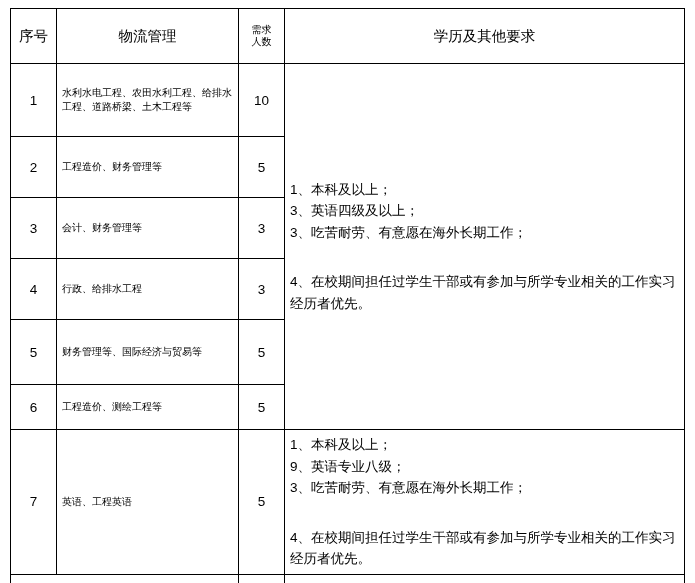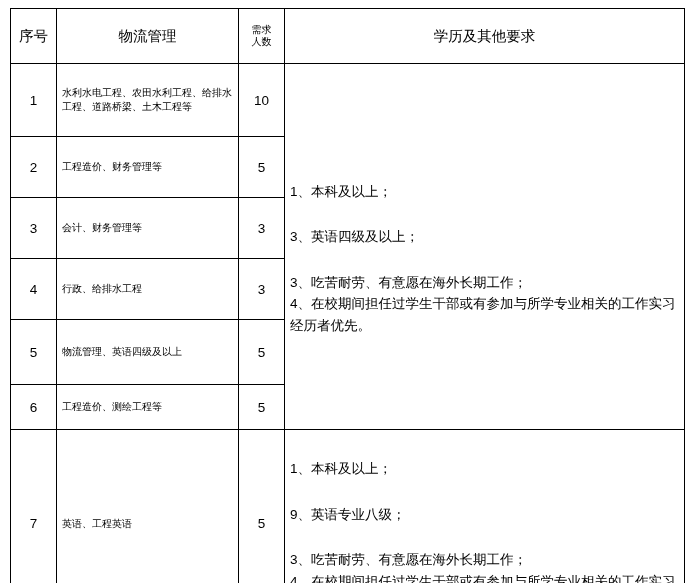--- a/index.html
+++ b/index.html
@@ -67,7 +67,7 @@
     padding-left: 7px;
     padding-right: 6px;
   }
-  td.req .reqline { white-space: nowrap; margin-top: 24px; }
+  td.req .reqline { white-space: nowrap; }
   td.req .reqwrap { white-space: normal; }
 
   tr.r1 td.major { height: 64px; }

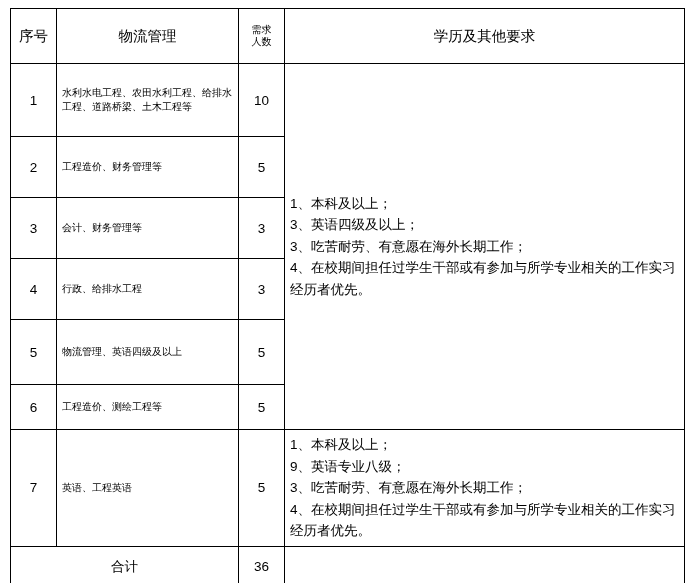--- a/index.html
+++ b/index.html
@@ -68,7 +68,7 @@
     padding-right: 6px;
   }
   td.req .reqline { white-space: nowrap; }
-  td.req .reqwrap { white-space: normal; }
+  td.req .reqwrap { white-space: normal; margin-top: 28px; }
 
   tr.r1 td.major { height: 64px; }
   tr.r2 td, tr.r3 td, tr.r4 td { height: 52px; }

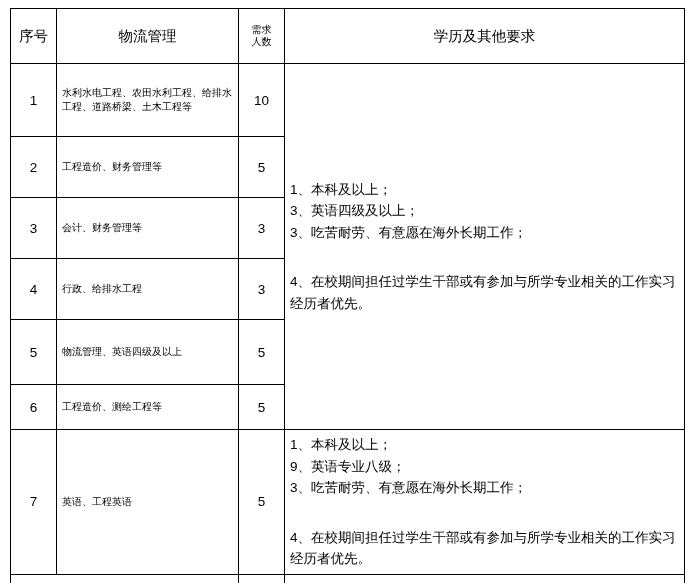--- a/index.html
+++ b/index.html
@@ -137,7 +137,7 @@
 
       <tr class="r5">
         <td class="idx">5</td>
-        <td class="major">物流管理、英语四级及以上</td>
+        <td class="major">财务管理等、国际经济与贸易等</td>
         <td class="num">5</td>
       </tr>
 

